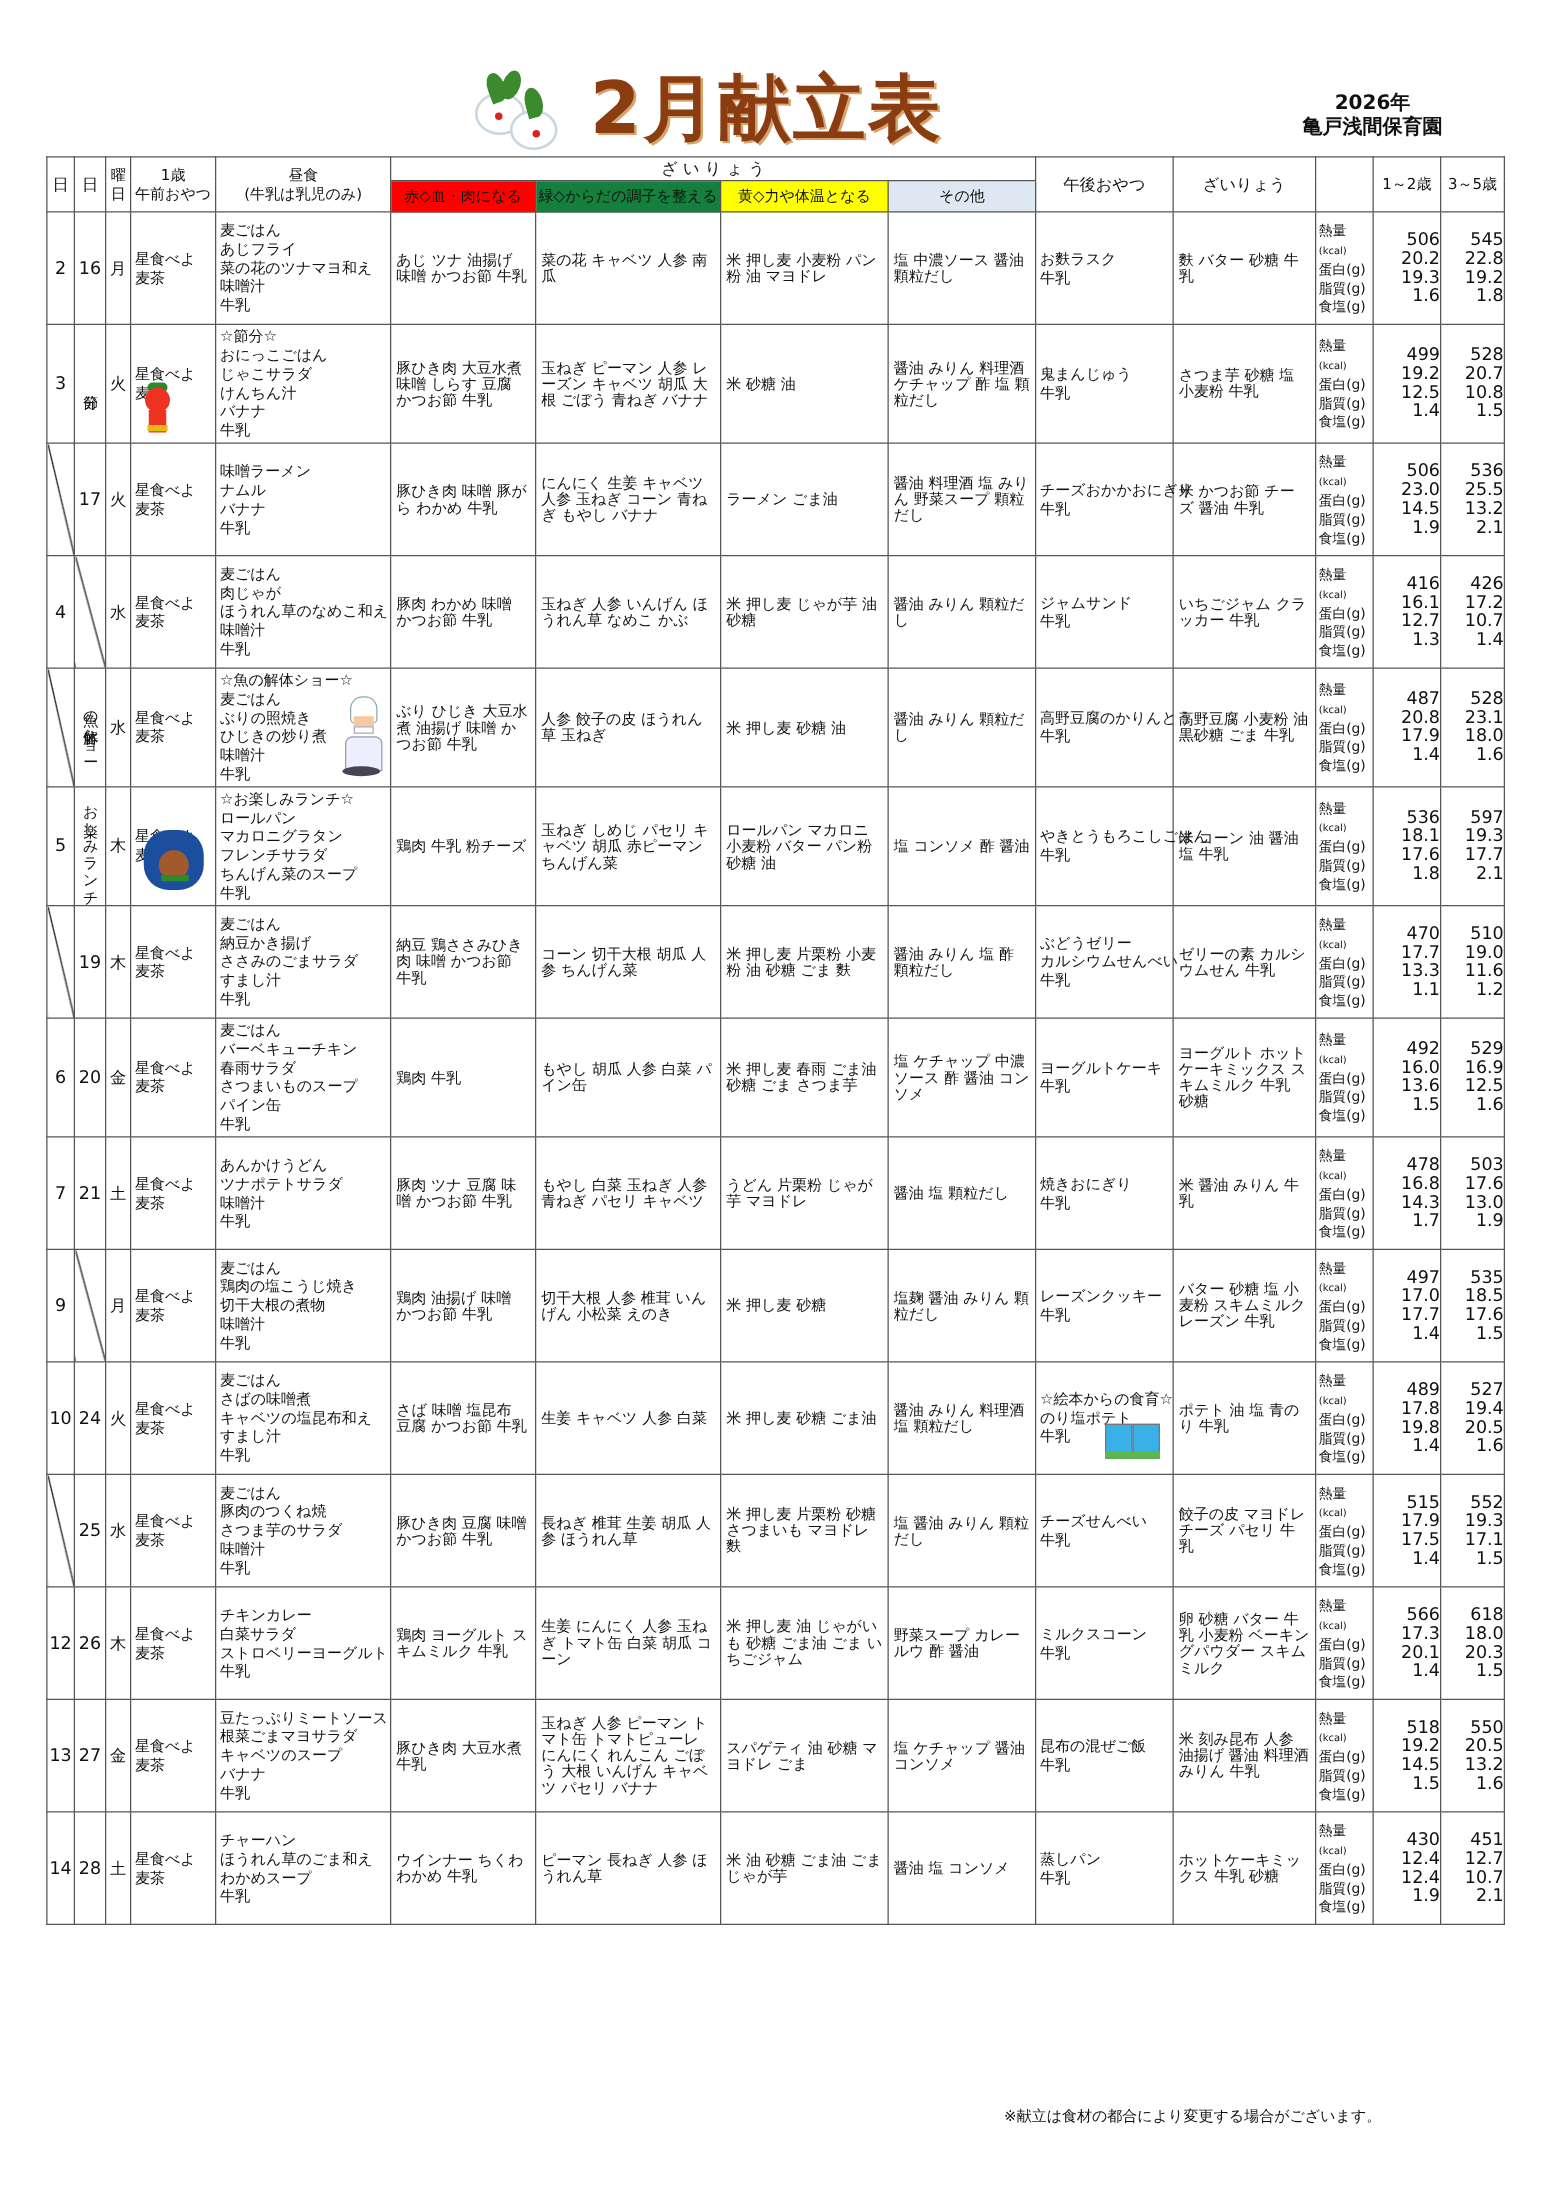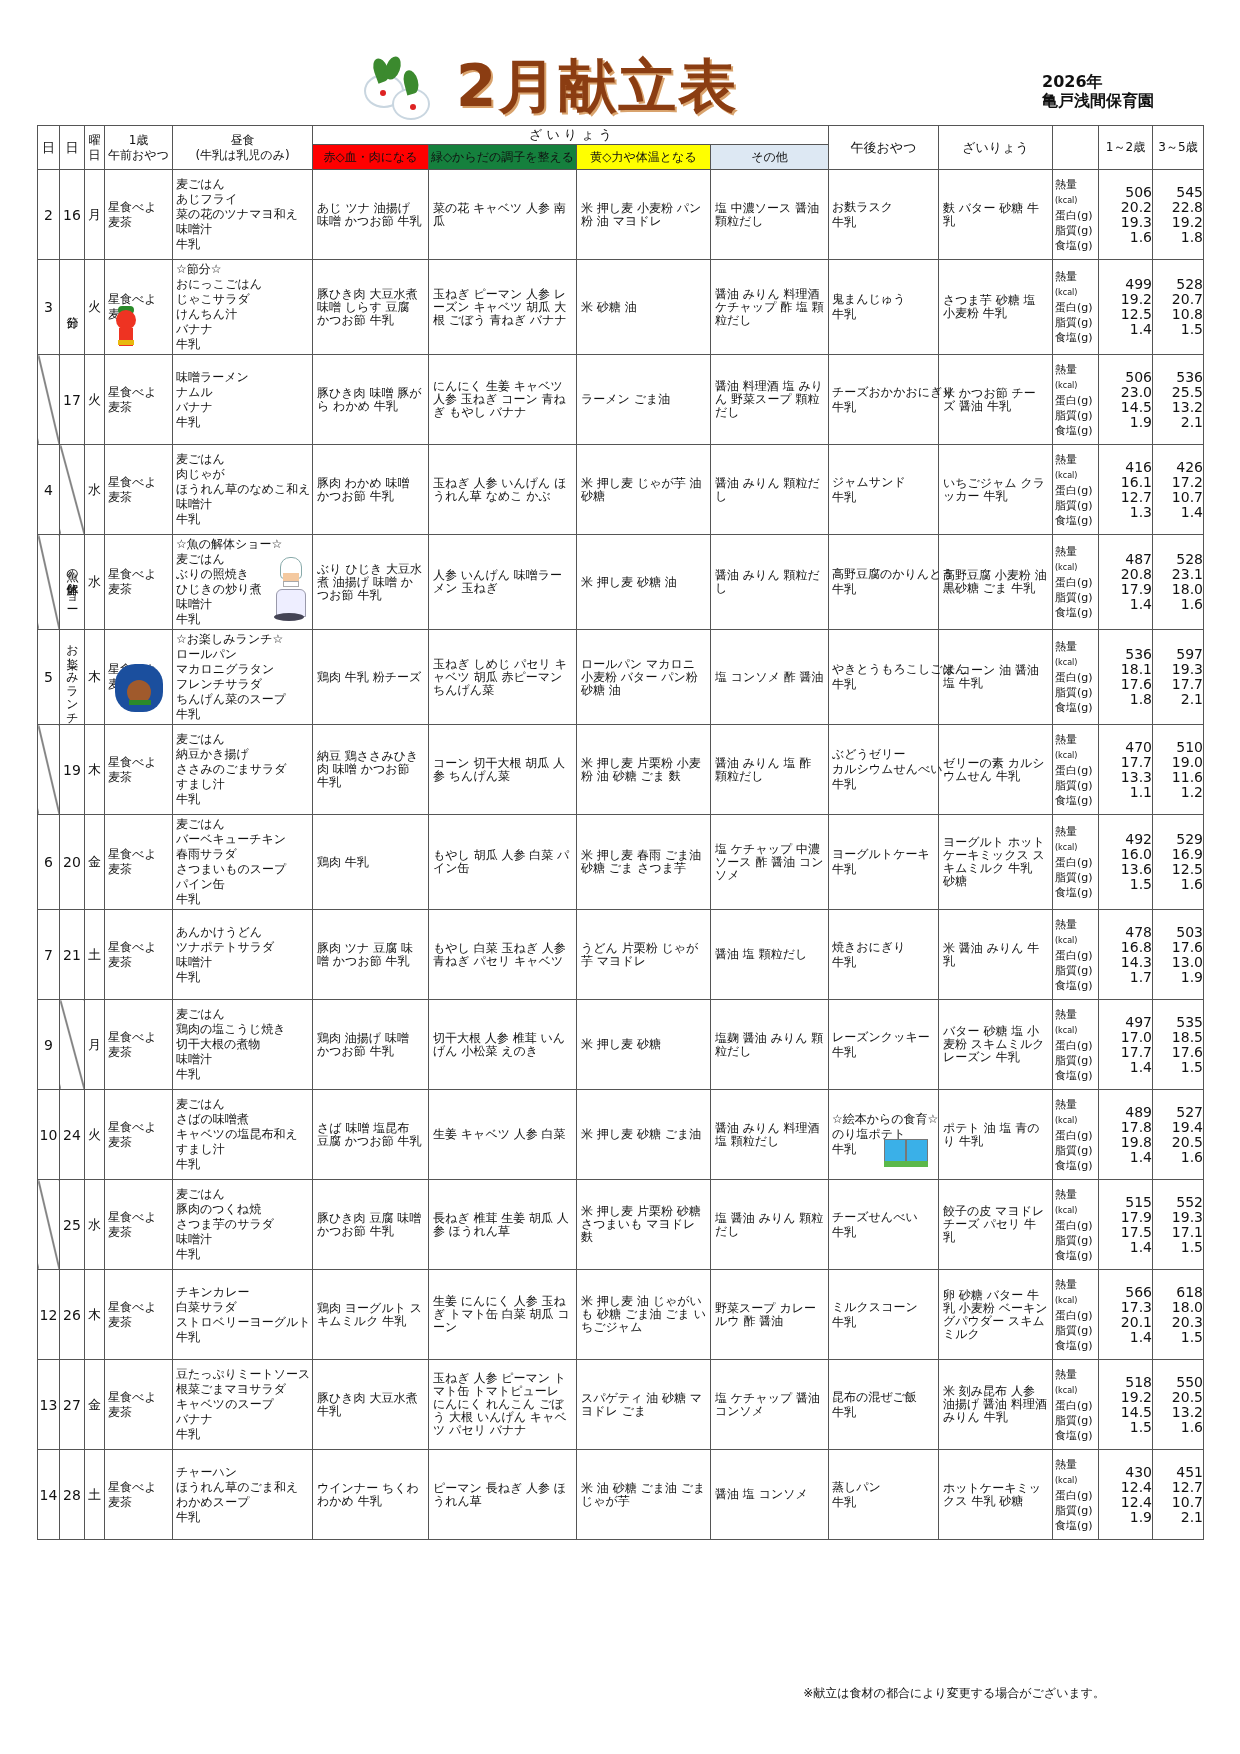--- a/index.html
+++ b/index.html
@@ -4,7 +4,7 @@
 <style>
   * { box-sizing: border-box; margin: 0; padding: 0; }
   body { width: 1240px; height: 1754px; background: #fff; font-family: "DejaVu Sans", sans-serif; color: #111; position: relative; overflow: hidden; }
-  .title-wrap { position: absolute; left: 360px; top: 52px; width: 460px; height: 70px; display: flex; align-items: center; }
+  .title-wrap { position: absolute; left: 376px; top: 52px; width: 460px; height: 70px; display: flex; align-items: center; }
   .snowman { width: 90px; height: 70px; position: relative; }
   .snowman .ball { position: absolute; background: #fff; border: 2px solid #c9d6e0; border-radius: 50%; }
   .snowman .leaf { position: absolute; width: 14px; height: 24px; background: #3b8a2e; border-radius: 50% 50% 50% 0; }

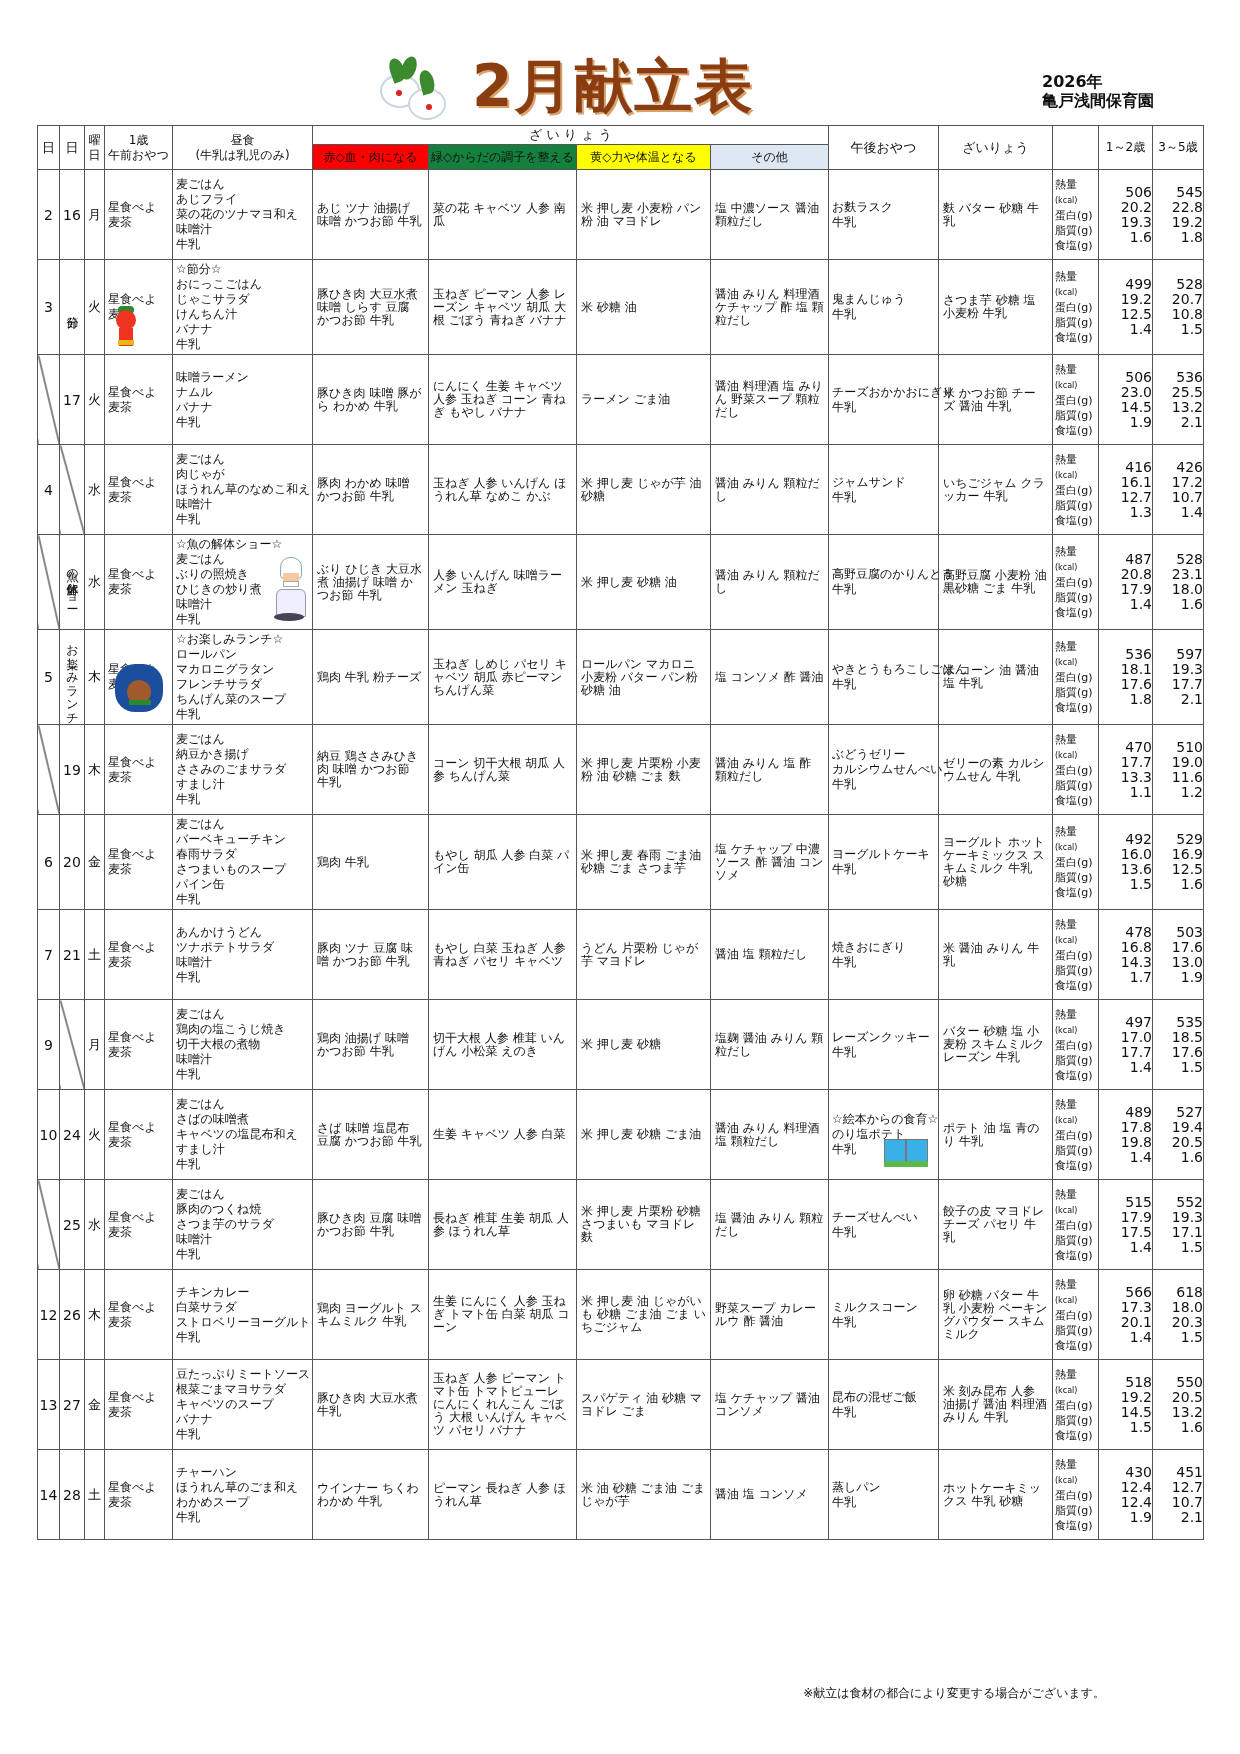--- a/index.html
+++ b/index.html
@@ -10,7 +10,7 @@
   .snowman .leaf { position: absolute; width: 14px; height: 24px; background: #3b8a2e; border-radius: 50% 50% 50% 0; }
   .snowman .berry { position: absolute; width: 6px; height: 6px; background: #d22; border-radius: 50%; }
   .title { font-family: "DejaVu Sans", sans-serif; font-weight: bold; font-size: 58px; color: #8b3d12; letter-spacing: 2px; text-shadow: 2px 2px 0 #d9a36d; margin-left: 6px; }
-  .org { position: absolute; right: 86px; top: 72px; font-weight: bold; font-size: 16px; line-height: 19px; }
+  .org { position: absolute; right: 86px; top: 72px; text-align: center; font-weight: bold; font-size: 16px; line-height: 19px; }
   table.menu { position: absolute; left: 37px; top: 125px; width: 1166px; border-collapse: collapse; table-layout: fixed; font-size: 12.5px; }
   table.menu td, table.menu th { border: 1px solid #555; vertical-align: middle; font-weight: normal; }
   th { text-align: center; font-size: 13px; }

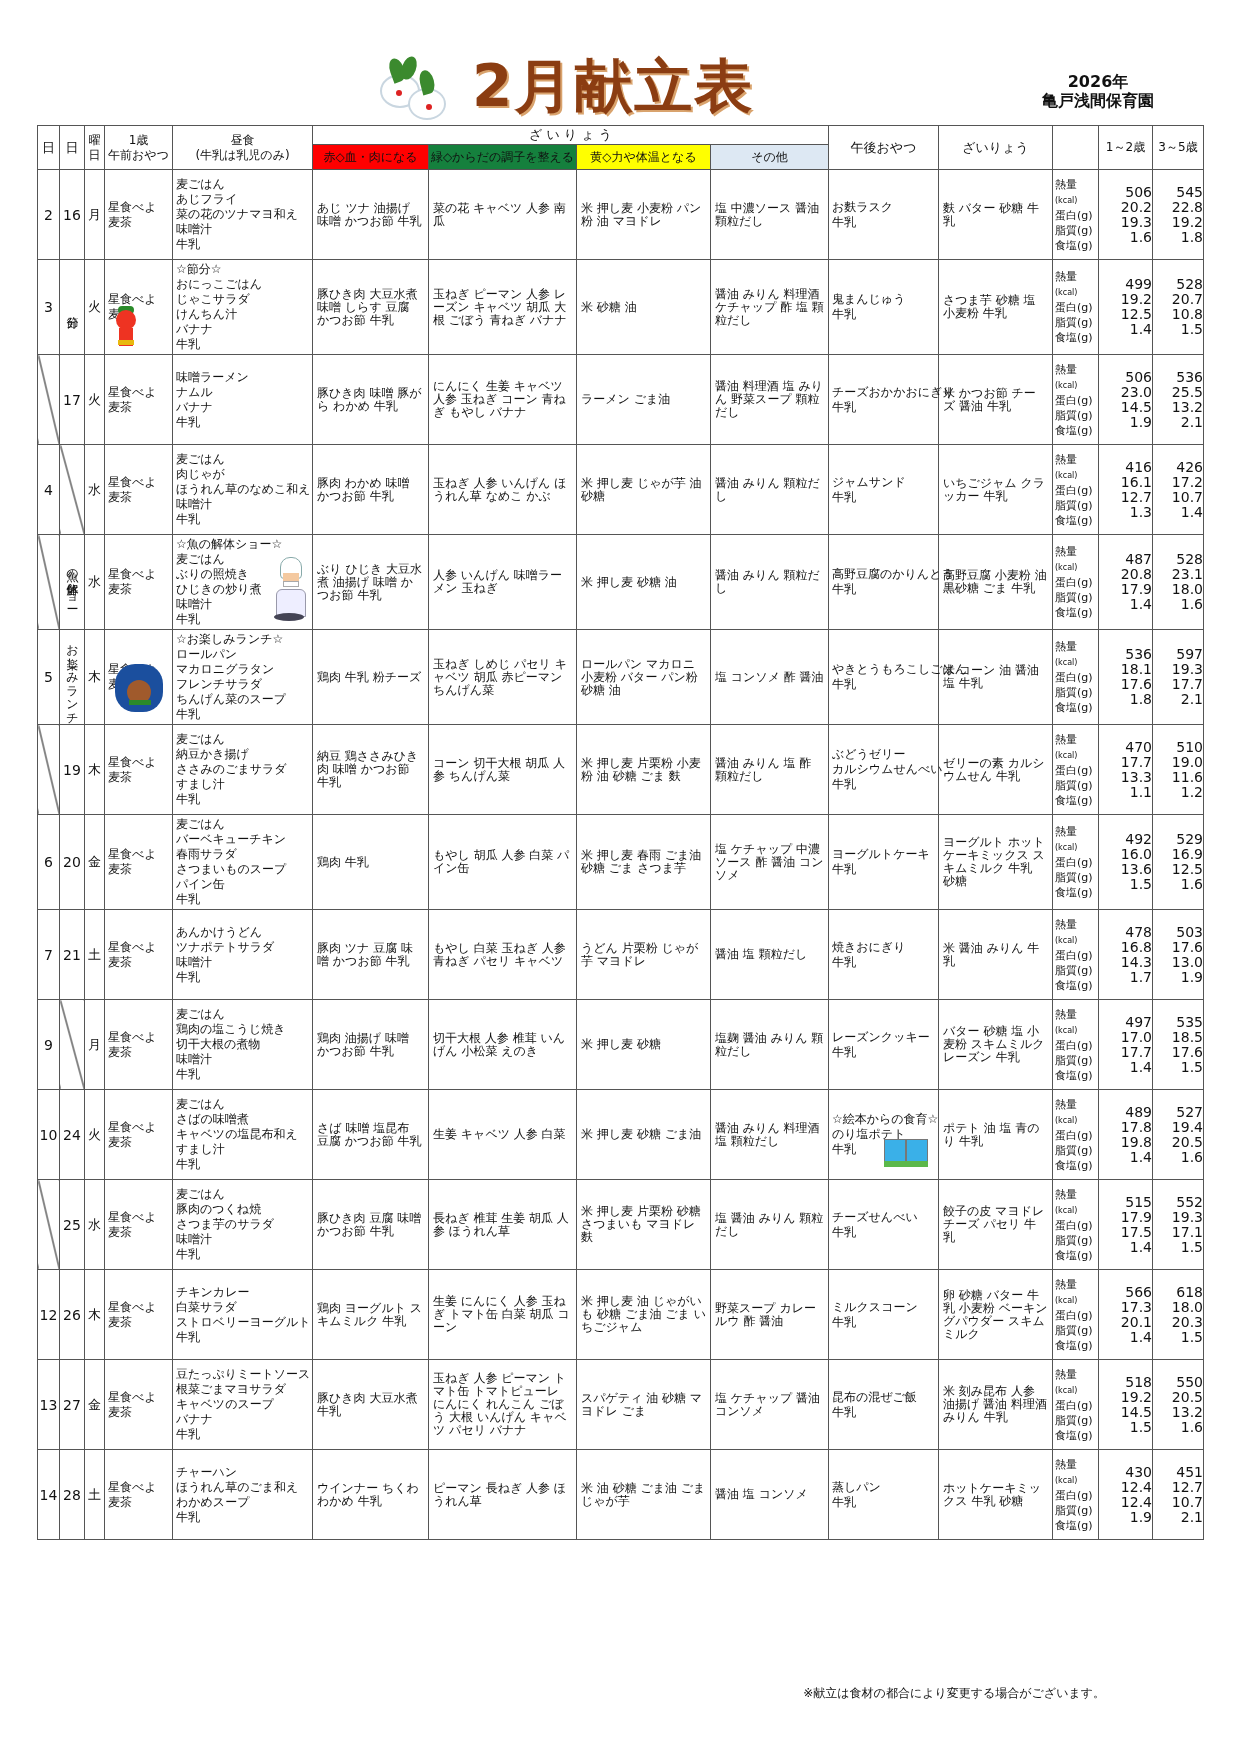--- a/index.html
+++ b/index.html
@@ -319,7 +319,7 @@
           </div>
         </td>
         <td class="ing">ぶり ひじき 大豆水煮 油揚げ 味噌 かつお節 牛乳</td>
-        <td class="ing">人参 いんげん 味噌ラーメン 玉ねぎ</td>
+        <td class="ing">人参 餃子の皮 ほうれん草 玉ねぎ</td>
         <td class="ing">米 押し麦 砂糖 油</td>
         <td class="ing">醤油 みりん 顆粒だし</td>
         <td class="list pic-cell">

